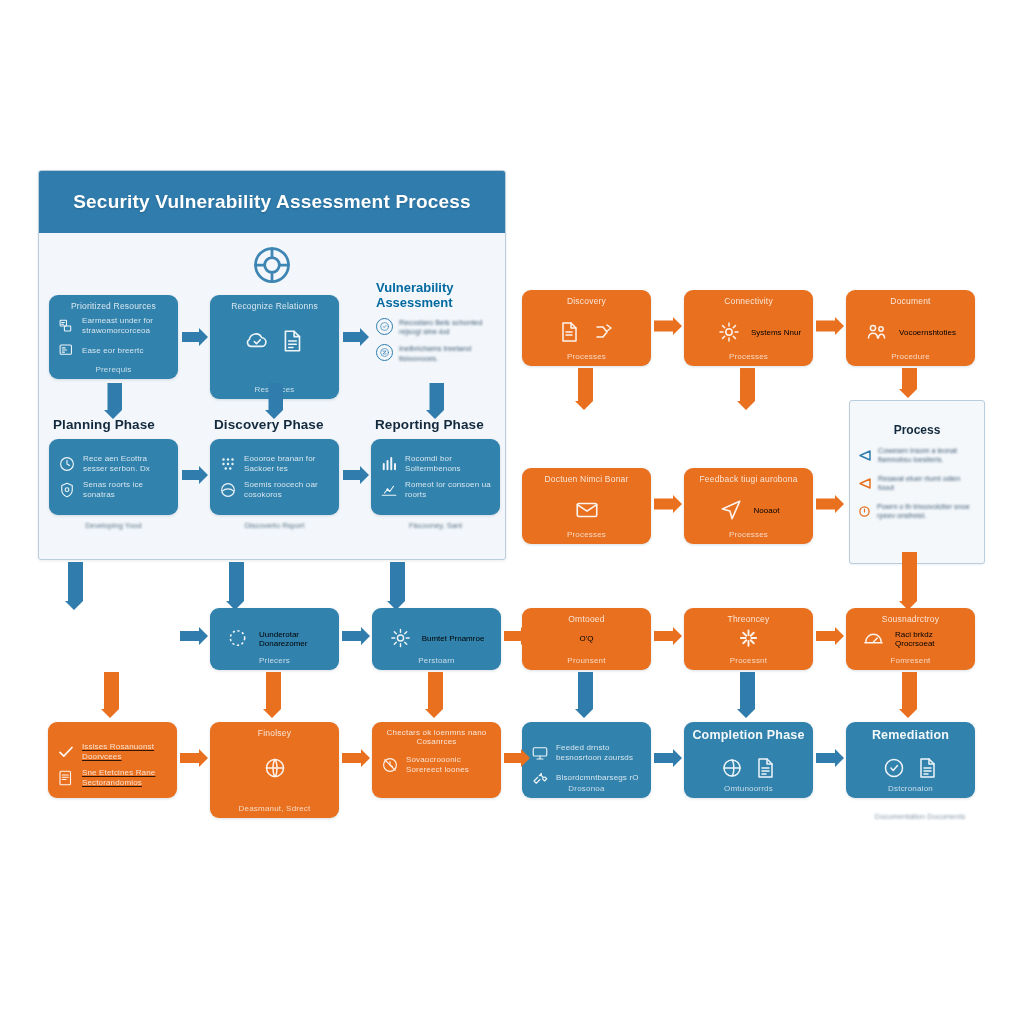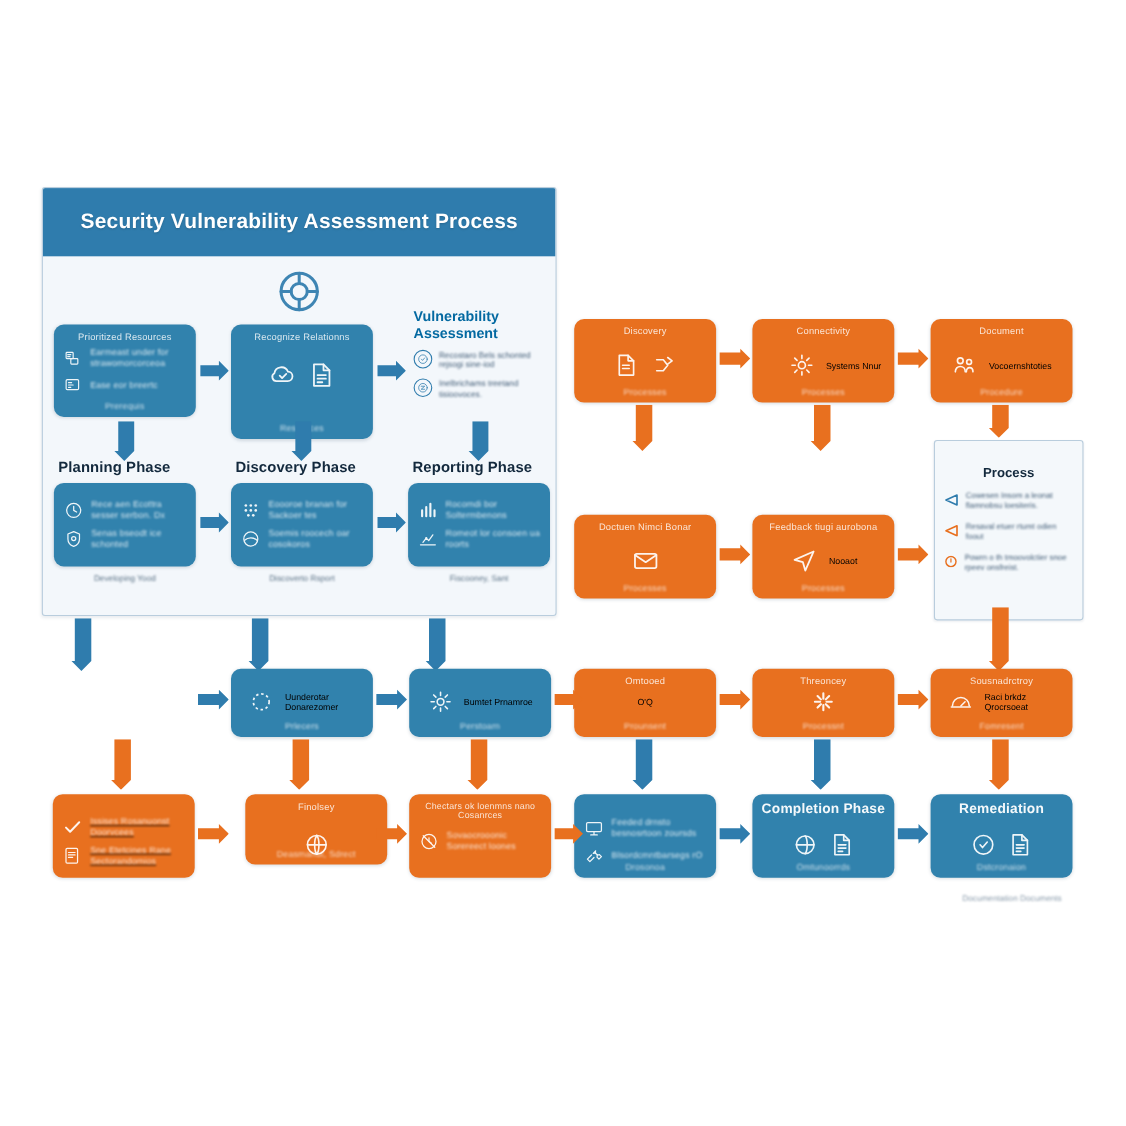--- a/index.html
+++ b/index.html
@@ -199,7 +199,7 @@
                 <circle cx="12" cy="11.5" r="2.5" fill="none" stroke="#ffffff" stroke-width="1.5" stroke-linecap="round" stroke-linejoin="round"></circle>
               </svg>
             </span>
-            <span class="txt">Senas bseodt ice schonted</span>
+            <span class="txt">Senas roorts ice sonatras</span>
           </div>
         </div>
       </div>

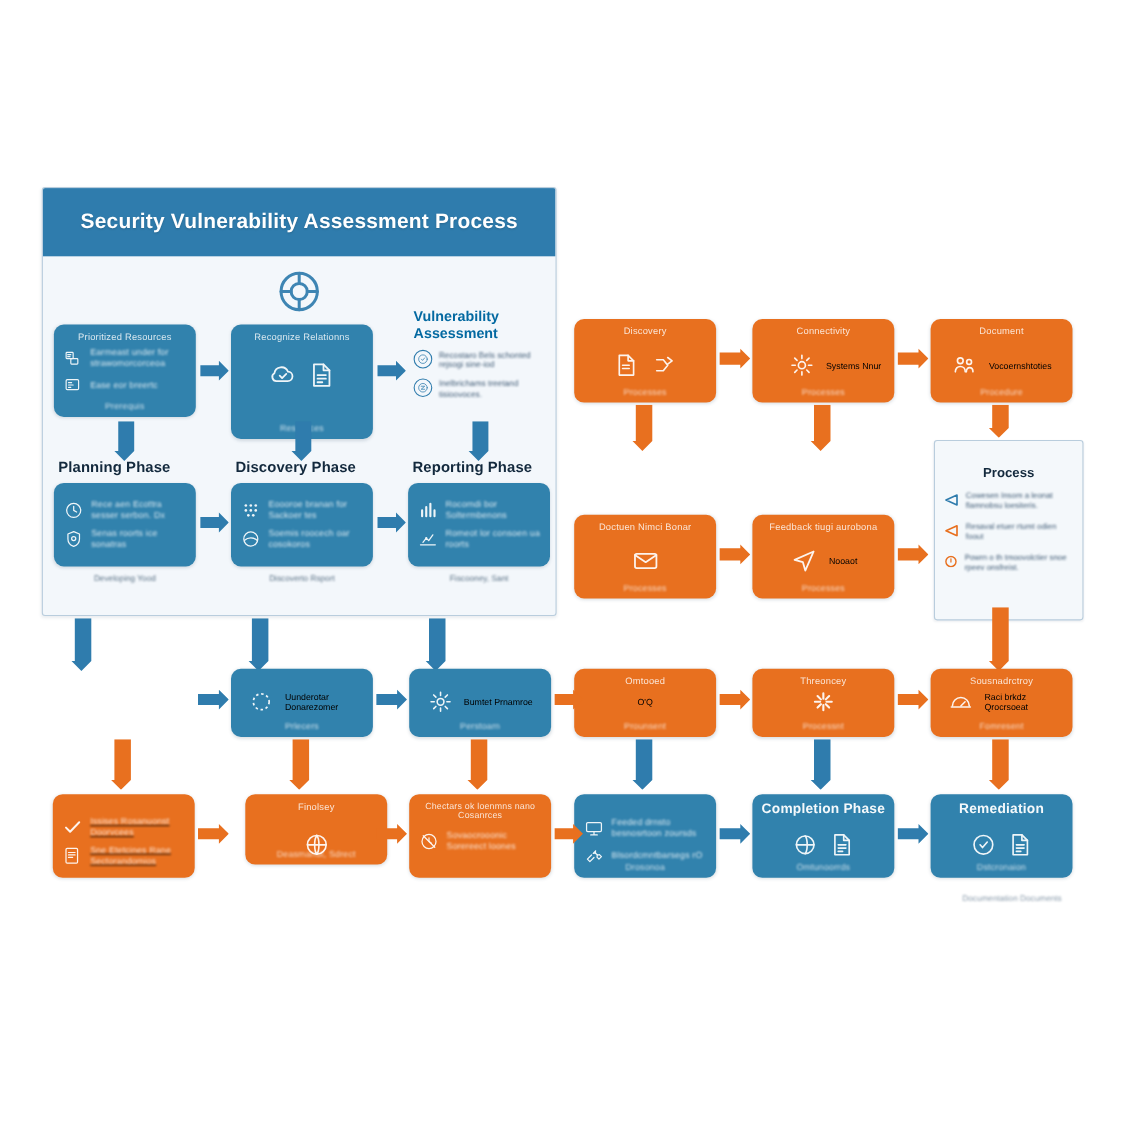--- a/index.html
+++ b/index.html
@@ -584,7 +584,7 @@
         </div>
       </div>
     </div>
-    <div class="box orange" style="left:223px;top:722px;width:129px;height:64px;">
+    <div class="box orange" style="left:210px;top:722px;width:129px;height:96px;">
       <div class="box-title" style="">Finolsey</div>
       <div class="box-center" style="top:46px;">
         <span class="ic">

